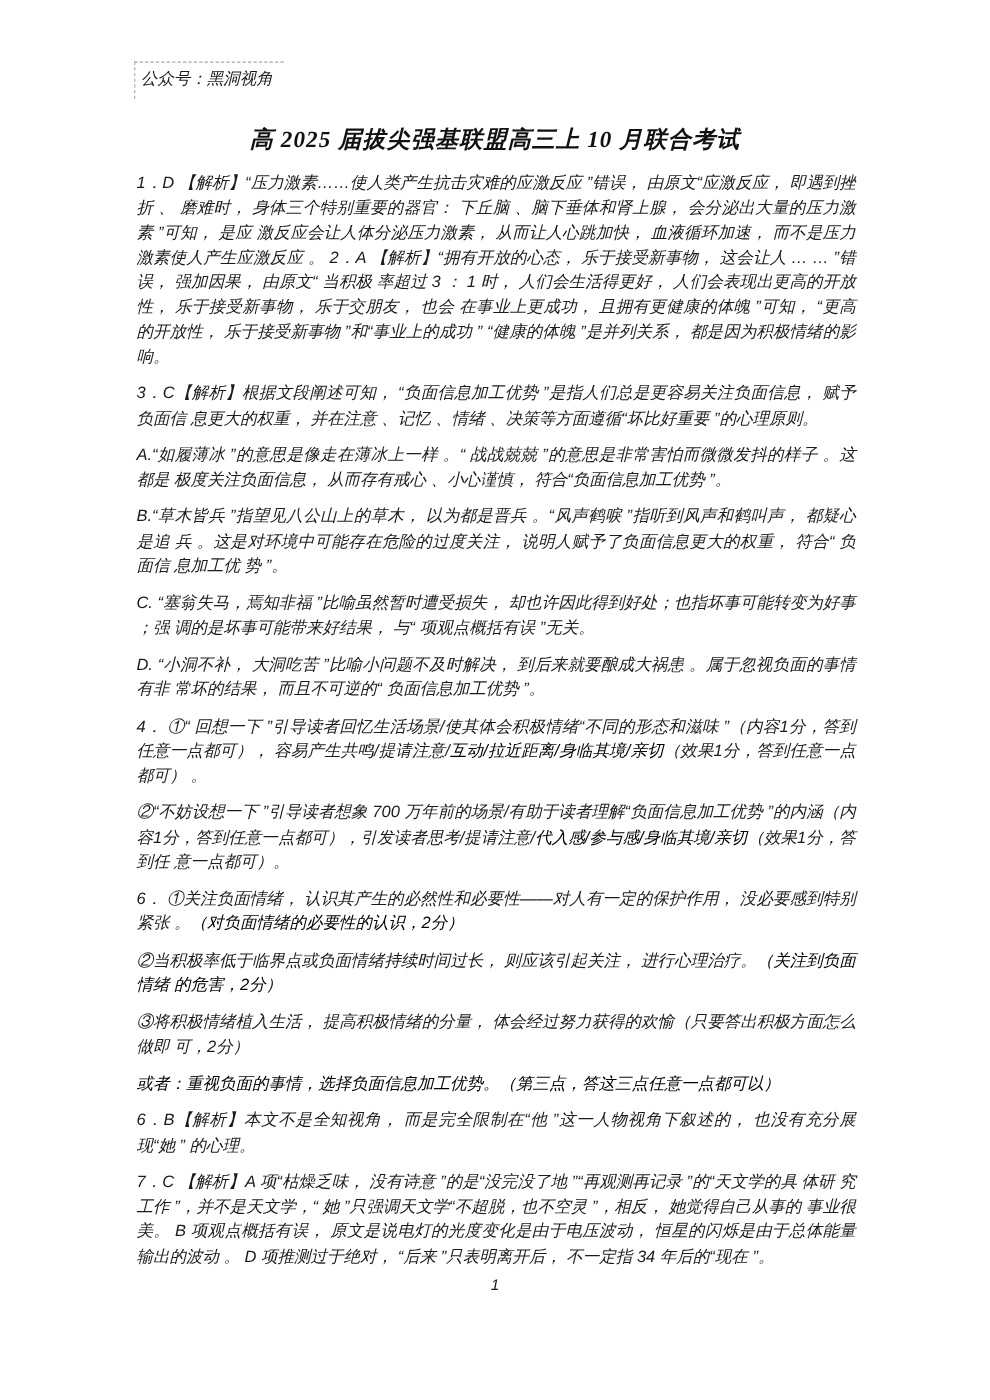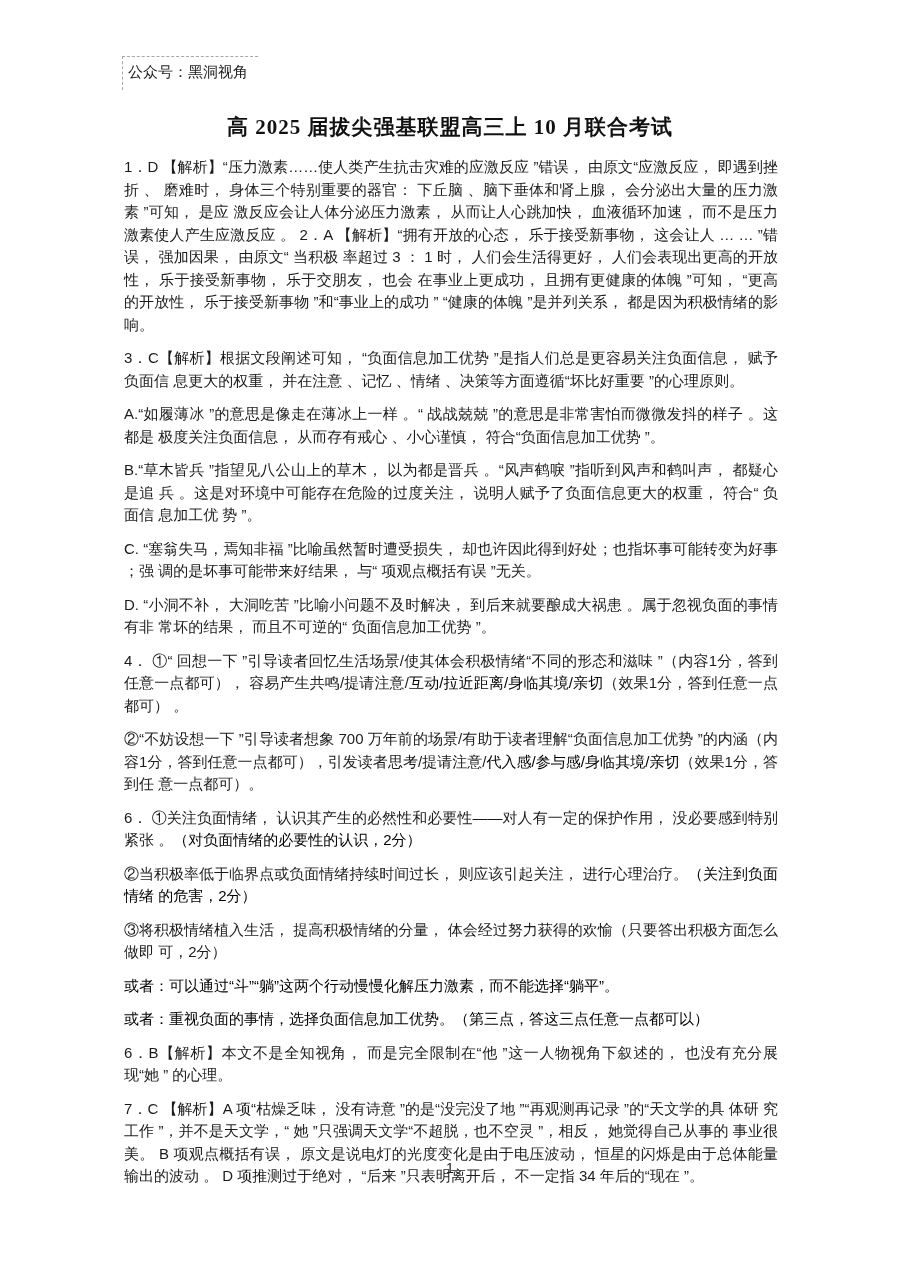--- a/index.html
+++ b/index.html
@@ -16,6 +16,7 @@
     font-family: "Liberation Sans", sans-serif;
     color: #1b1b1b;
     overflow: hidden;
+    font-style: italic;
   }
   .badge {
     position: absolute;

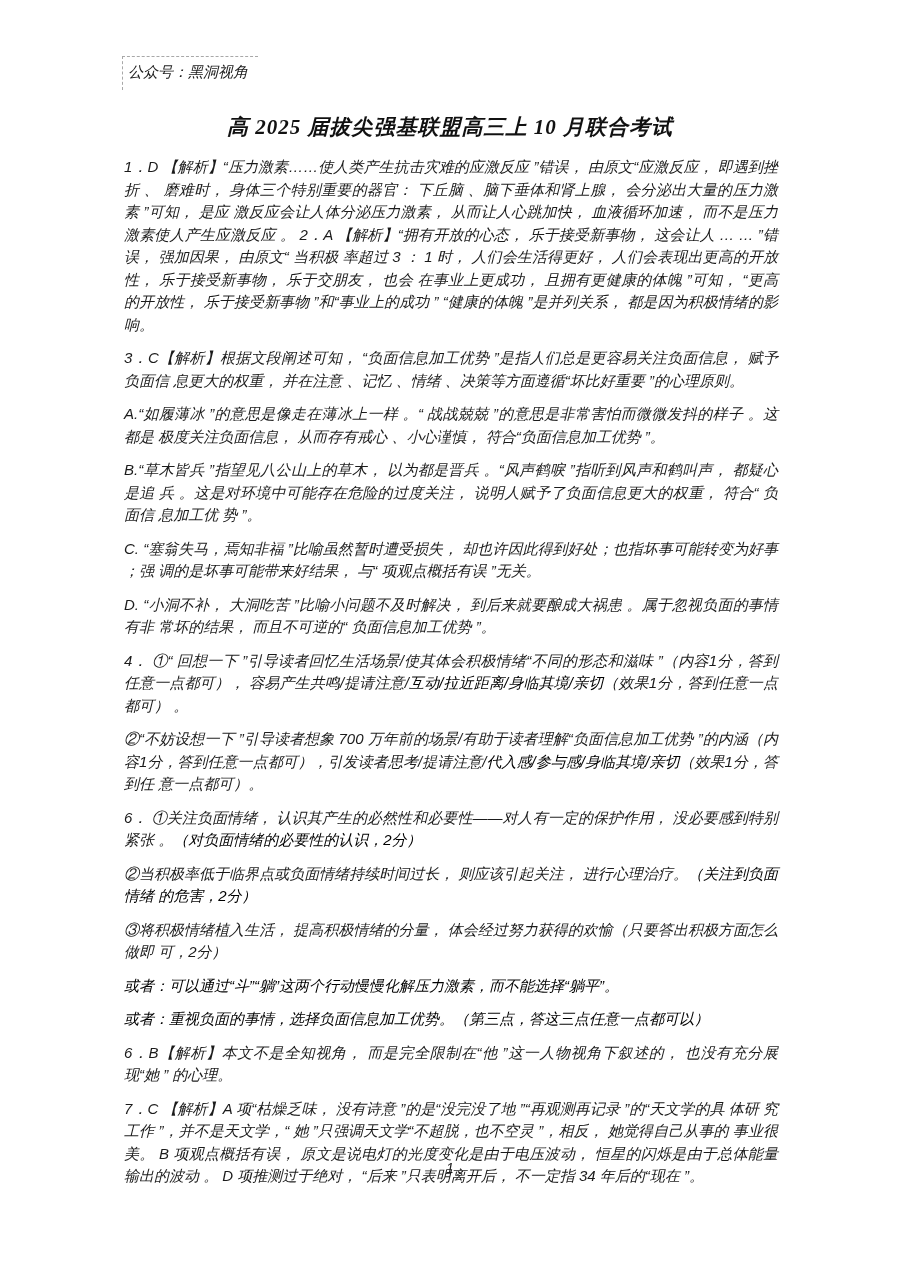--- a/index.html
+++ b/index.html
@@ -94,7 +94,6 @@
       <p class="para"><span>6． ①关注负面情绪， 认识其产生的必然性和必要性——对人有一定的保护作用， 没必要感到特别紧张 。</span><span class="muted">（对负面情绪的必要性的认识，2分）</span></p>
       <p class="para"><span>②当积极率低于临界点或负面情绪持续时间过长， 则应该引起关注， 进行心理治疗。</span><span class="muted">（关注到负面情绪 的危害，2分）</span></p>
       <p class="para"><span>③将积极情绪植入生活， 提高积极情绪的分量， 体会经过努力获得的欢愉（只要答出积极方面怎么做即 可，2分）</span></p>
-      <p class="para"><span class="muted">或者：可以通过“斗”“躺”这两个行动慢慢化解压力激素，而不能选择“躺平”。</span></p>
       <p class="para"><span class="muted">或者：重视负面的事情，选择负面信息加工优势。（第三点，答这三点任意一点都可以）</span></p>
       <p class="para"><span>6．B【解析】本文不是全知视角， 而是完全限制在“他 ”这一人物视角下叙述的， 也没有充分展现“她 ” 的心理。</span></p>
       <p class="para"><span>7．C 【解析】A 项“枯燥乏味， 没有诗意 ”的是“没完没了地 ”“再观测再记录 ”的“天文学的具 体研 究工作 ”，并不是天文学，“ 她 ”只强调天文学“不超脱，也不空灵 ”，相反， 她觉得自己从事的 事业很美。 B 项观点概括有误， 原文是说电灯的光度变化是由于电压波动， 恒星的闪烁是由于总体能量 输出的波动 。 D 项推测过于绝对， “后来 ”只表明离开后， 不一定指 34 年后的“现在 ”。</span></p>

